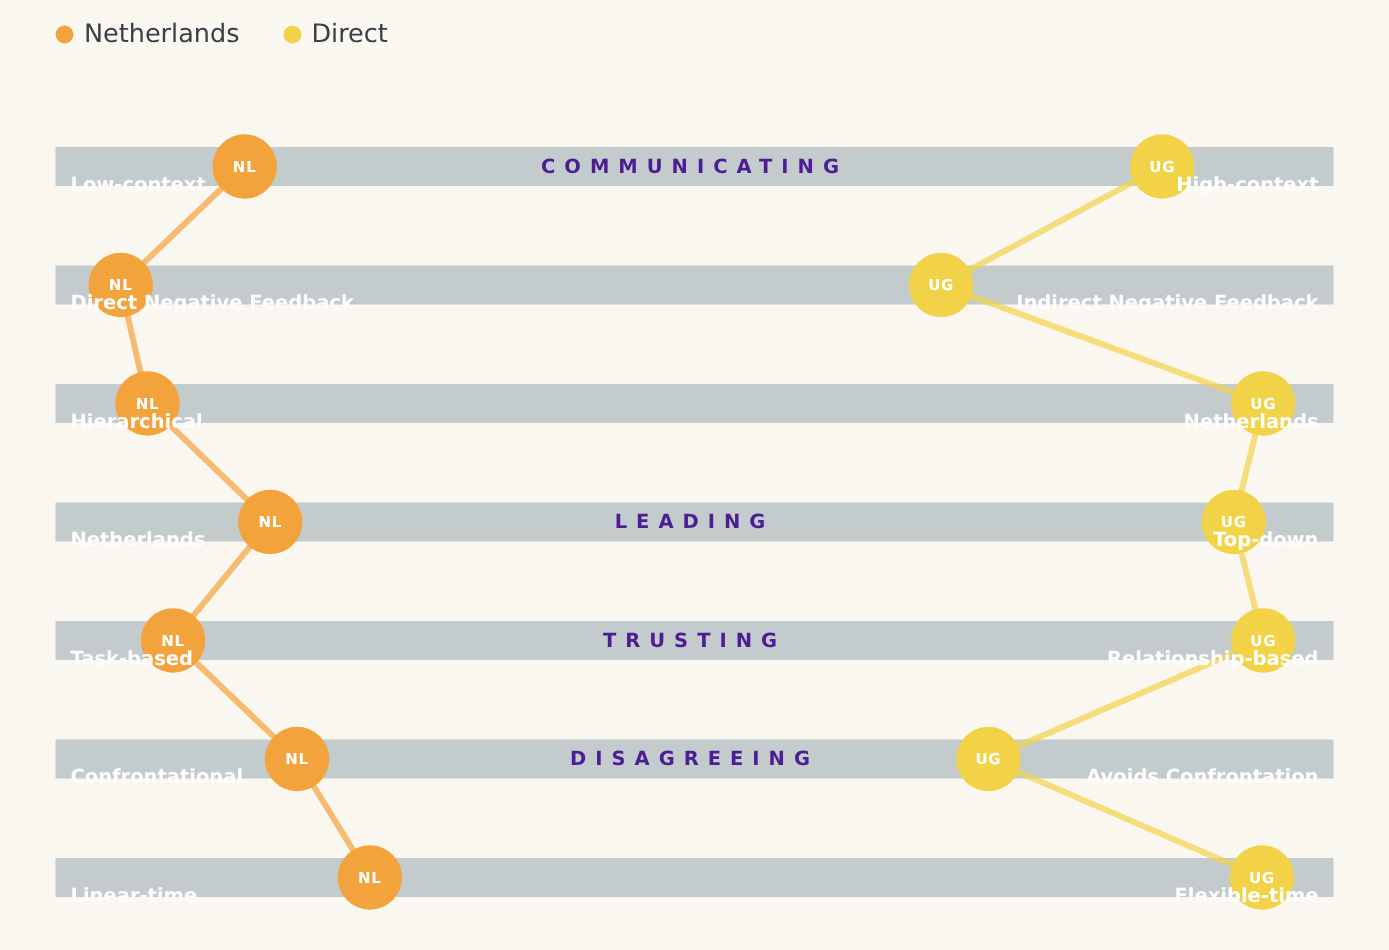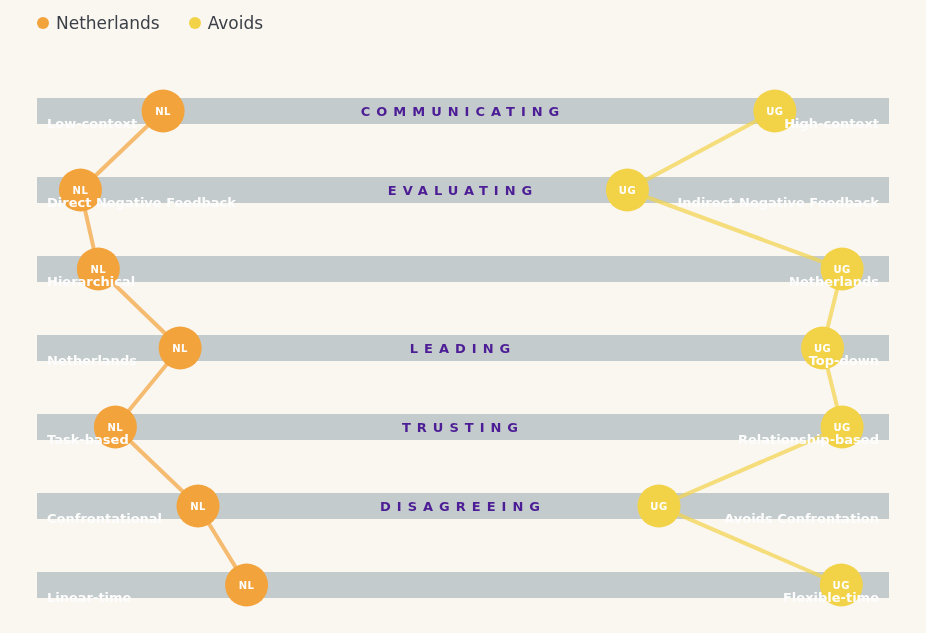--- a/index.html
+++ b/index.html
@@ -45,7 +45,7 @@
       </span>
       <span class="legend-item">
         <span class="legend-dot" style="background: rgb(242, 211, 72);"></span>
-        <span>Avoids</span>
+        <span>Direct</span>
       </span>
     </div>
   <div class="chart">

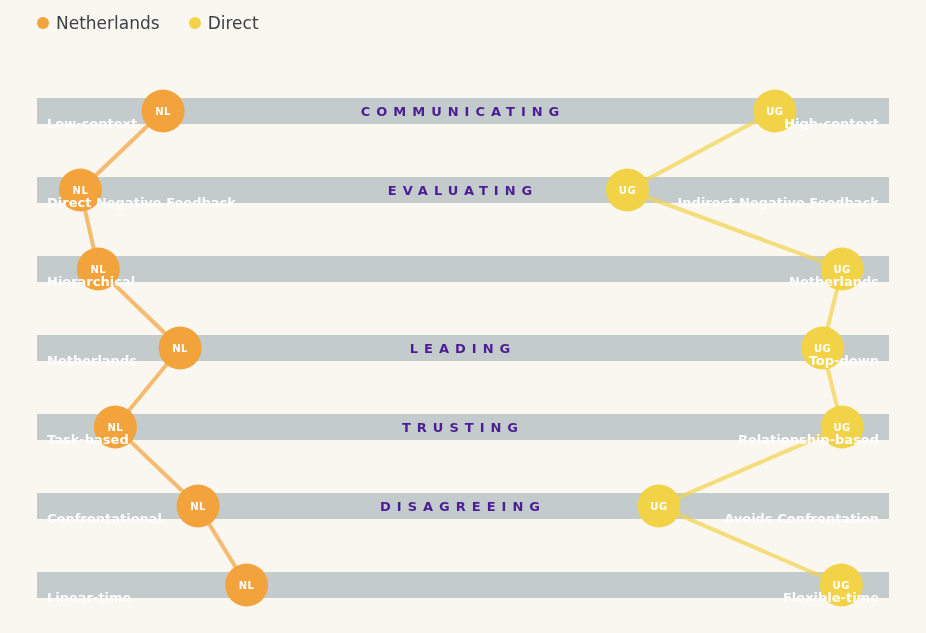--- a/index.html
+++ b/index.html
@@ -55,7 +55,6 @@
         <span class="edge-label">High-context</span>
       </div>
       <div class="row" style="top: 177px; background: rgb(195, 203, 205); color: rgb(253, 253, 253);">
-        <span class="cat">EVALUATING</span>
         <span class="edge-label">Direct Negative Feedback</span>
         <span class="edge-label">Indirect Negative Feedback</span>
       </div>

